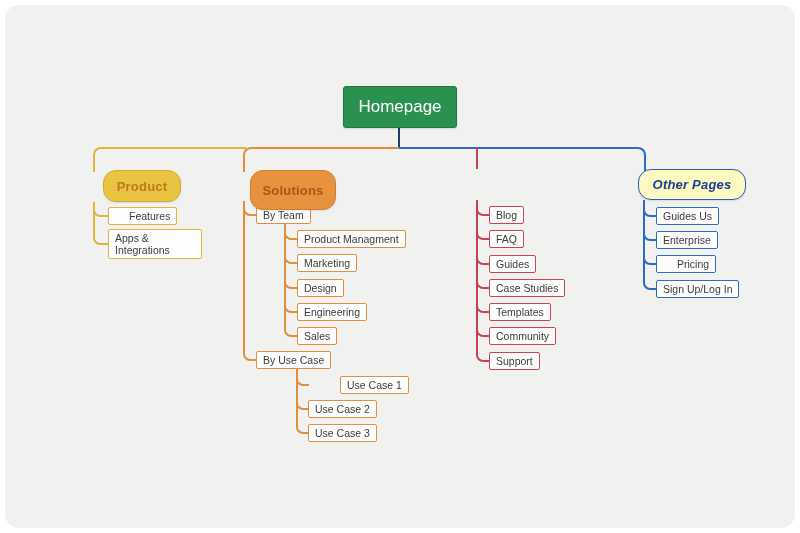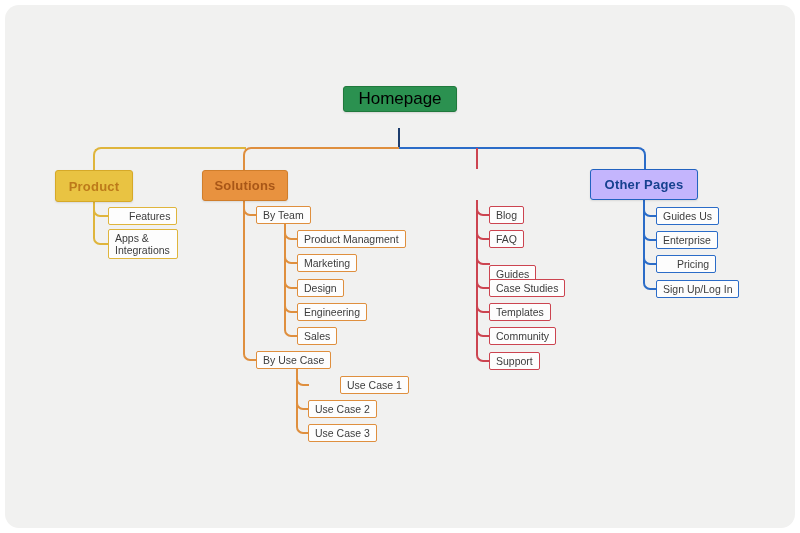--- a/index.html
+++ b/index.html
@@ -47,7 +47,7 @@
     <div class="conn" style="left: 243px; top: 147px; width: 155px; height: 23px; border-left: 2px solid rgb(223, 143, 62); border-top: 2px solid rgb(223, 143, 62); border-top-left-radius: 8px;"></div>
     <div class="conn" style="left: 399px; top: 147px; width: 245px; height: 22px; border-right: 2px solid rgb(43, 108, 200); border-top: 2px solid rgb(43, 108, 200); border-top-right-radius: 8px;"></div>
     <div class="conn" style="left: 476px; top: 148px; width: 0px; height: 21px; border-left: 2px solid rgb(204, 68, 80);"></div>
-    <div class="node root" style="left: 343px; top: 86px; width: 114px; height: 26px; background: rgb(43, 145, 80); border-color: rgb(32, 121, 60); color: #000000;">Homepage</div>
+    <div class="node root" style="left: 343px; top: 86px; width: 114px; height: 42px; background: rgb(43, 145, 80); border-color: rgb(32, 121, 60); color: #ffffff;">Homepage</div>
     <div class="conn" style="left: 93px; top: 202px; width: 0px; height: 36px; border-left: 2px solid rgb(223, 181, 60);"></div>
     <div class="conn" style="left: 93px; top: 205px; width: 14px; height: 10px; border-left: 2px solid rgb(223, 181, 60); border-bottom: 2px solid rgb(223, 181, 60); border-bottom-left-radius: 7px;"></div>
     <div class="node item" style="left: 108px; top: 216px; border: 1.5px solid rgb(223, 181, 60); padding-left: 20px;">Features</div>

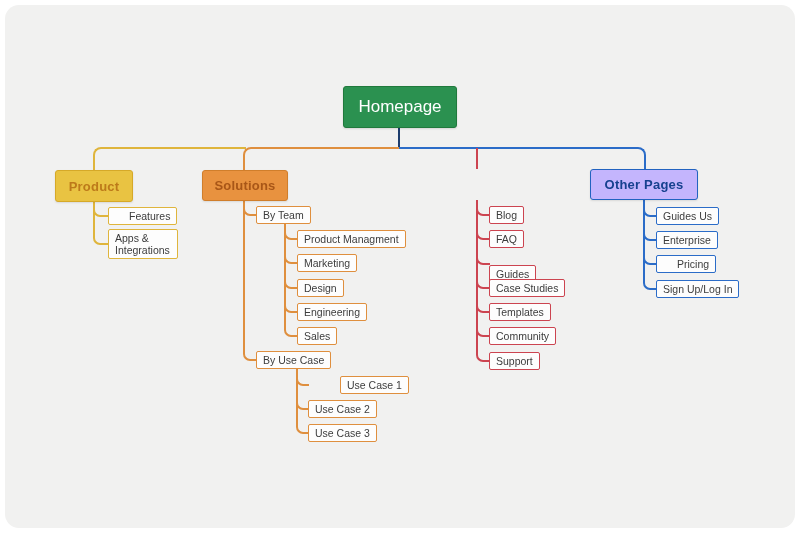--- a/index.html
+++ b/index.html
@@ -19,10 +19,11 @@
     text-align:center;
   }
   .cat{
-    font-weight:bold;font-size:13px;border-radius:3px;
+    font-weight:bold;font-size:13px;border-radius:13px;
     border:1px solid transparent;
     box-shadow:0 1px 2px rgba(0,0,0,0.10);
     letter-spacing:0.2px;
+    margin-left:48px;
   }
   .root{
     font-weight:500;font-size:17px;border-radius:3px;

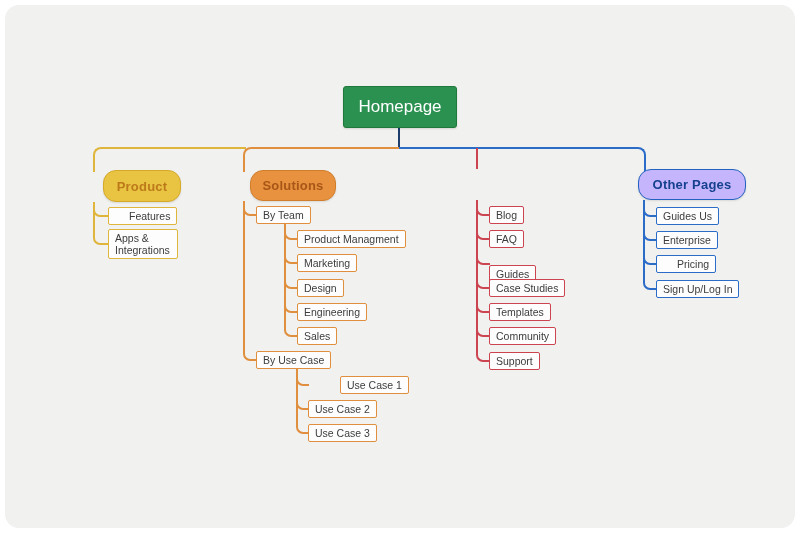--- a/index.html
+++ b/index.html
@@ -78,7 +78,7 @@
     <div class="node item" style="left: 308px; top: 409px; border: 1.5px solid rgb(223, 143, 62);">Use Case 2</div>
     <div class="conn" style="left: 296px; top: 422px; width: 11px; height: 10px; border-left: 2px solid rgb(223, 143, 62); border-bottom: 2px solid rgb(223, 143, 62); border-bottom-left-radius: 7px;"></div>
     <div class="node item" style="left: 308px; top: 433px; border: 1.5px solid rgb(223, 143, 62);">Use Case 3</div>
-    <div class="node cat" style="left: 202px; top: 170px; width: 86px; height: 31px; background: rgb(232, 146, 63); border-color: rgb(208, 126, 43); color: rgb(168, 86, 23);">Solutions</div>
+    <div class="node cat" style="left: 202px; top: 170px; width: 86px; height: 40px; background: rgb(232, 146, 63); border-color: rgb(208, 126, 43); color: rgb(168, 86, 23);">Solutions</div>
     <div class="conn" style="left: 476px; top: 200px; width: 0px; height: 155px; border-left: 2px solid rgb(204, 68, 80);"></div>
     <div class="conn" style="left: 476px; top: 204px; width: 12px; height: 10px; border-left: 2px solid rgb(204, 68, 80); border-bottom: 2px solid rgb(204, 68, 80); border-bottom-left-radius: 7px;"></div>
     <div class="node item" style="left: 489px; top: 215px; border: 1.5px solid rgb(204, 68, 80);">Blog</div>

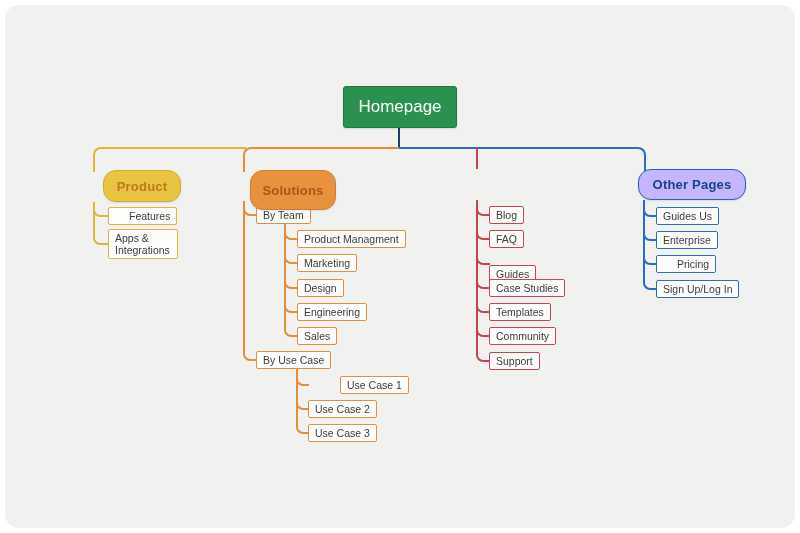--- a/index.html
+++ b/index.html
@@ -103,7 +103,7 @@
     <div class="node item" style="left: 656px; top: 264px; border: 1.5px solid rgb(43, 108, 200); padding-left: 20px;">Pricing</div>
     <div class="conn" style="left: 643px; top: 278px; width: 12px; height: 10px; border-left: 2px solid rgb(43, 108, 200); border-bottom: 2px solid rgb(43, 108, 200); border-bottom-left-radius: 7px;"></div>
     <div class="node item" style="left: 656px; top: 289px; border: 1.5px solid rgb(43, 108, 200);">Sign Up/Log In</div>
-    <div class="node cat" style="left: 590px; top: 169px; width: 108px; height: 31px; background: #c4b5fd; border-color: rgb(34, 99, 192); color: rgb(22, 65, 143);">Other Pages</div>
+    <div class="node cat" style="left: 590px; top: 169px; width: 108px; height: 31px; background: #fef9c3; border-color: rgb(34, 99, 192); color: rgb(22, 65, 143); font-style: italic;">Other Pages</div>
   </div>
 
 </body></html>

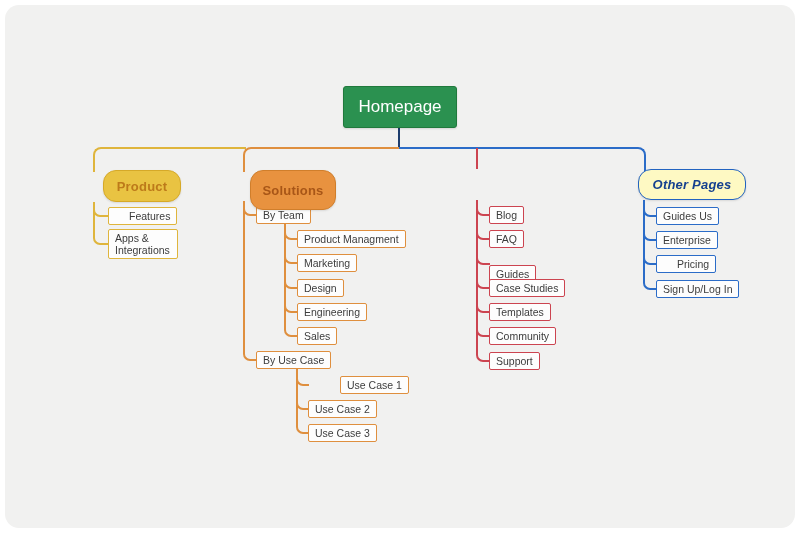--- a/index.html
+++ b/index.html
@@ -53,7 +53,7 @@
     <div class="conn" style="left: 93px; top: 205px; width: 14px; height: 10px; border-left: 2px solid rgb(223, 181, 60); border-bottom: 2px solid rgb(223, 181, 60); border-bottom-left-radius: 7px;"></div>
     <div class="node item" style="left: 108px; top: 216px; border: 1.5px solid rgb(223, 181, 60); padding-left: 20px;">Features</div>
     <div class="conn" style="left: 93px; top: 233px; width: 14px; height: 10px; border-left: 2px solid rgb(223, 181, 60); border-bottom: 2px solid rgb(223, 181, 60); border-bottom-left-radius: 7px;"></div>
-    <div class="node item wrap" style="left: 108px; top: 244px; border: 1.5px solid rgb(223, 181, 60); width: 70px;">Apps &amp; Integrations</div>
+    <div class="node item wrap" style="left: 108px; top: 244px; border: 1.5px solid rgb(223, 181, 60); width: 94px;">Apps &amp; Integrations</div>
     <div class="node cat" style="left: 55px; top: 170px; width: 78px; height: 32px; background: rgb(233, 195, 66); border-color: rgb(214, 169, 40); color: rgb(189, 122, 26);">Product</div>
     <div class="conn" style="left: 243px; top: 201px; width: 0px; height: 153px; border-left: 2px solid rgb(223, 143, 62);"></div>
     <div class="conn" style="left: 243px; top: 204px; width: 12px; height: 10px; border-left: 2px solid rgb(223, 143, 62); border-bottom: 2px solid rgb(223, 143, 62); border-bottom-left-radius: 7px;"></div>

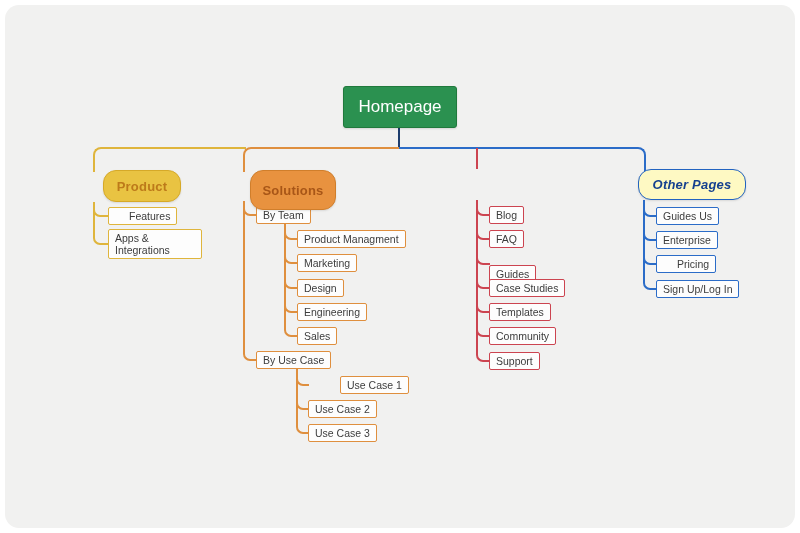--- a/index.html
+++ b/index.html
@@ -85,7 +85,7 @@
     <div class="conn" style="left: 476px; top: 228px; width: 12px; height: 10px; border-left: 2px solid rgb(204, 68, 80); border-bottom: 2px solid rgb(204, 68, 80); border-bottom-left-radius: 7px;"></div>
     <div class="node item" style="left: 489px; top: 239px; border: 1.5px solid rgb(204, 68, 80);">FAQ</div>
     <div class="conn" style="left: 476px; top: 253px; width: 12px; height: 10px; border-left: 2px solid rgb(204, 68, 80); border-bottom: 2px solid rgb(204, 68, 80); border-bottom-left-radius: 7px;"></div>
-    <div class="node item" style="left: 489px; top: 264px; border: 1.5px solid rgb(204, 68, 80); margin-top: 10px;">Guides</div>
+    <div class="node item" style="left: 489px; top: 264px; border: 1.5px solid rgb(204, 68, 80);">Guides</div>
     <div class="conn" style="left: 476px; top: 277px; width: 12px; height: 10px; border-left: 2px solid rgb(204, 68, 80); border-bottom: 2px solid rgb(204, 68, 80); border-bottom-left-radius: 7px;"></div>
     <div class="node item" style="left: 489px; top: 288px; border: 1.5px solid rgb(204, 68, 80);">Case Studies</div>
     <div class="conn" style="left: 476px; top: 301px; width: 12px; height: 10px; border-left: 2px solid rgb(204, 68, 80); border-bottom: 2px solid rgb(204, 68, 80); border-bottom-left-radius: 7px;"></div>

